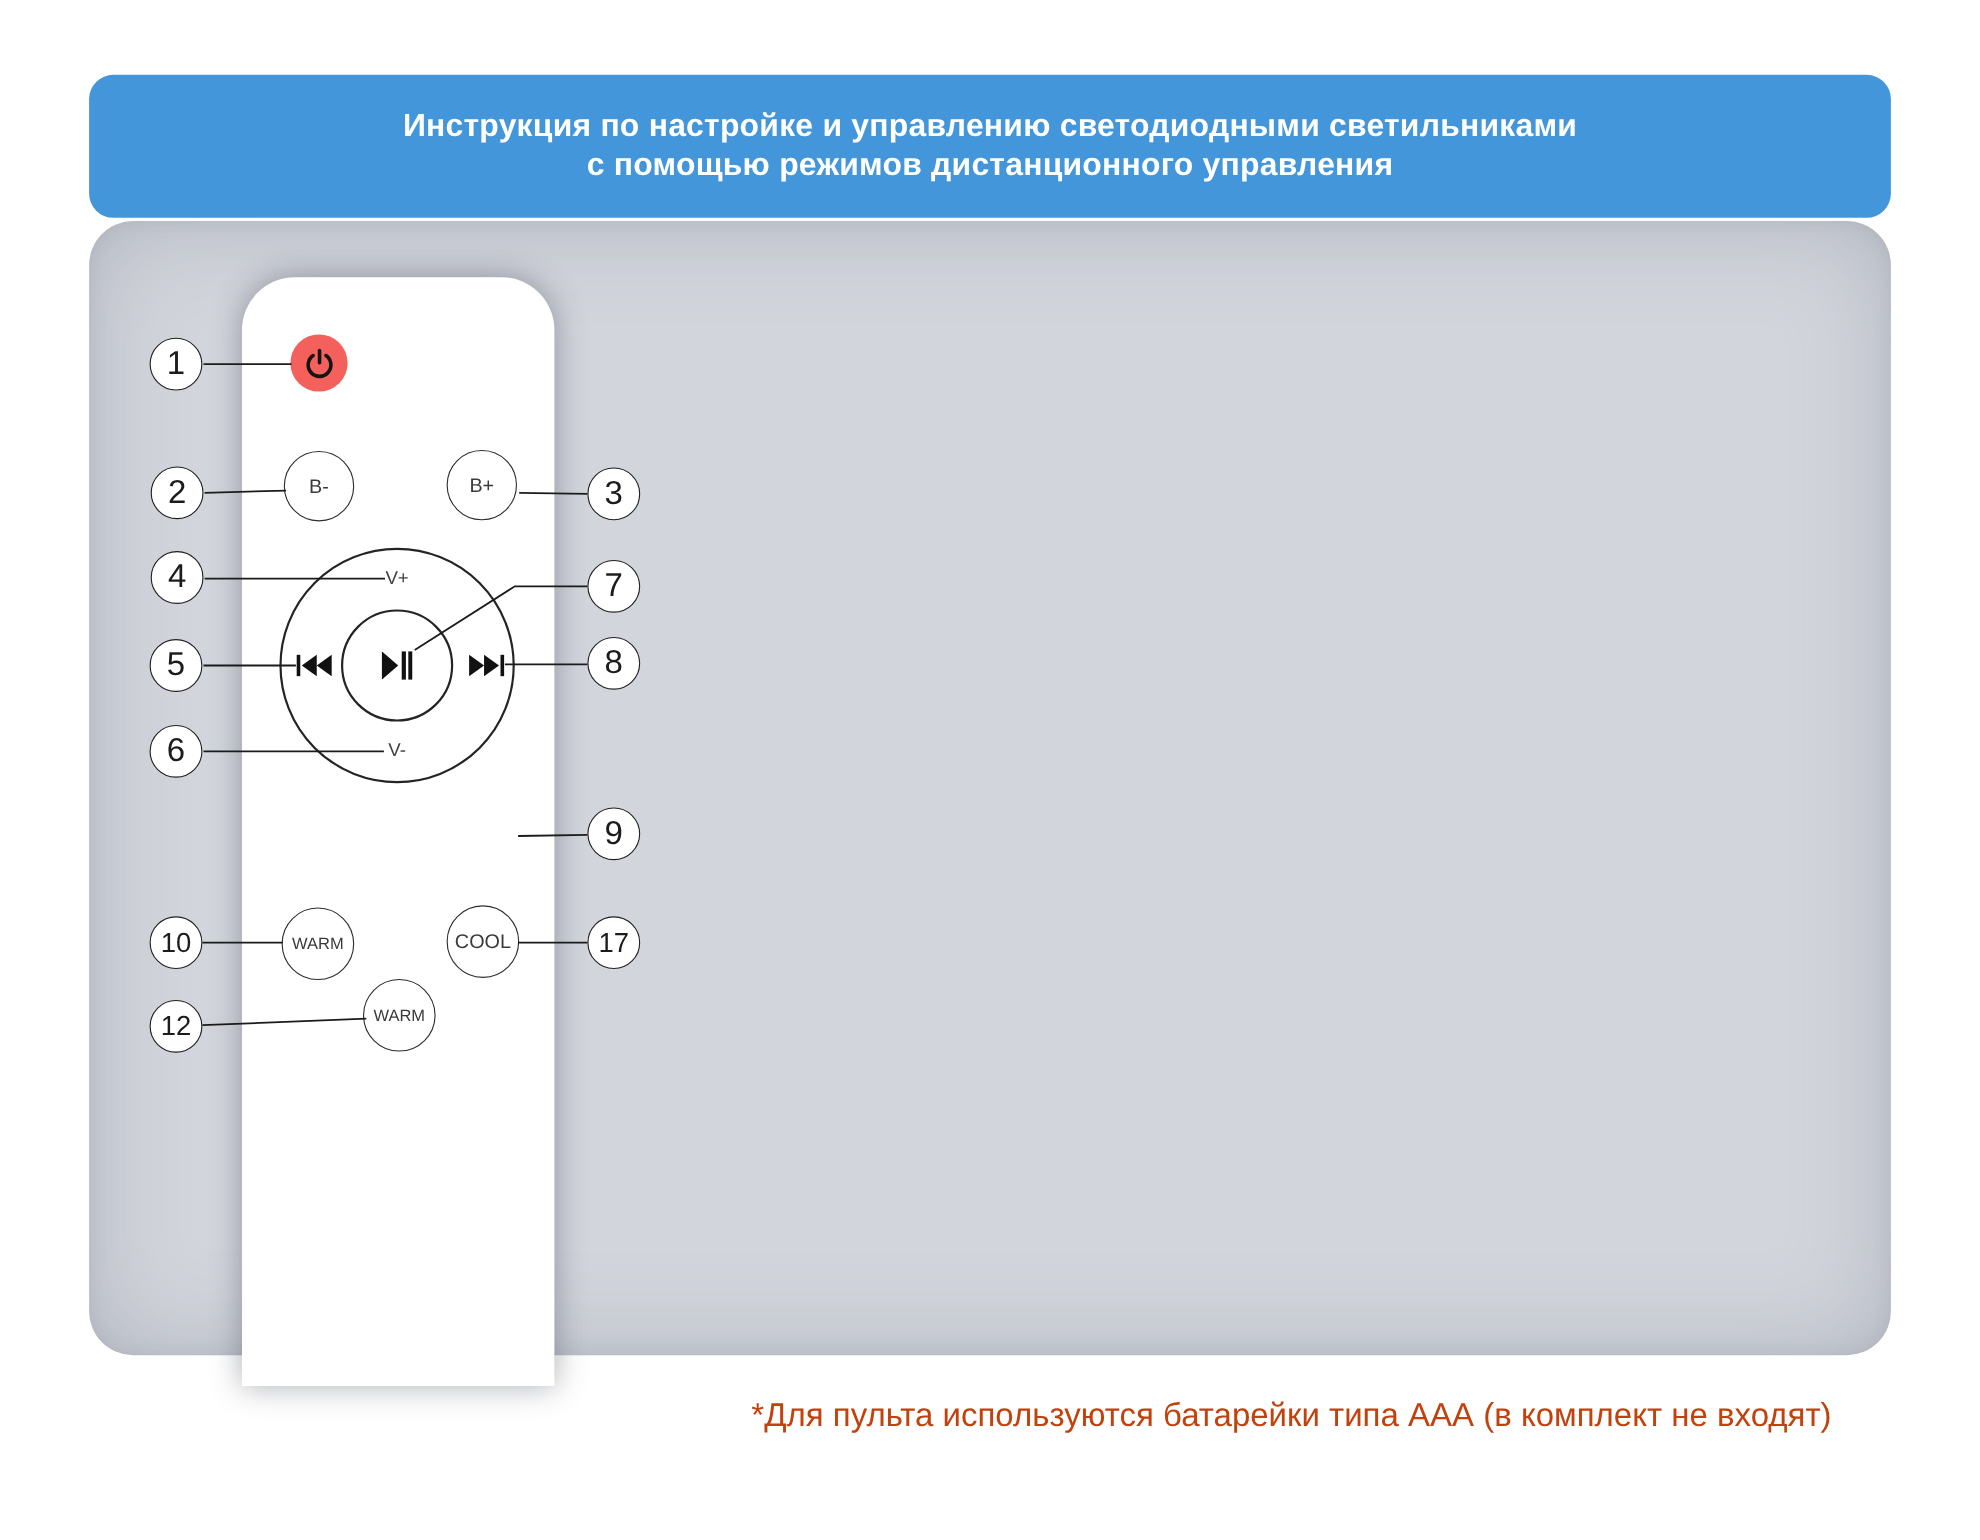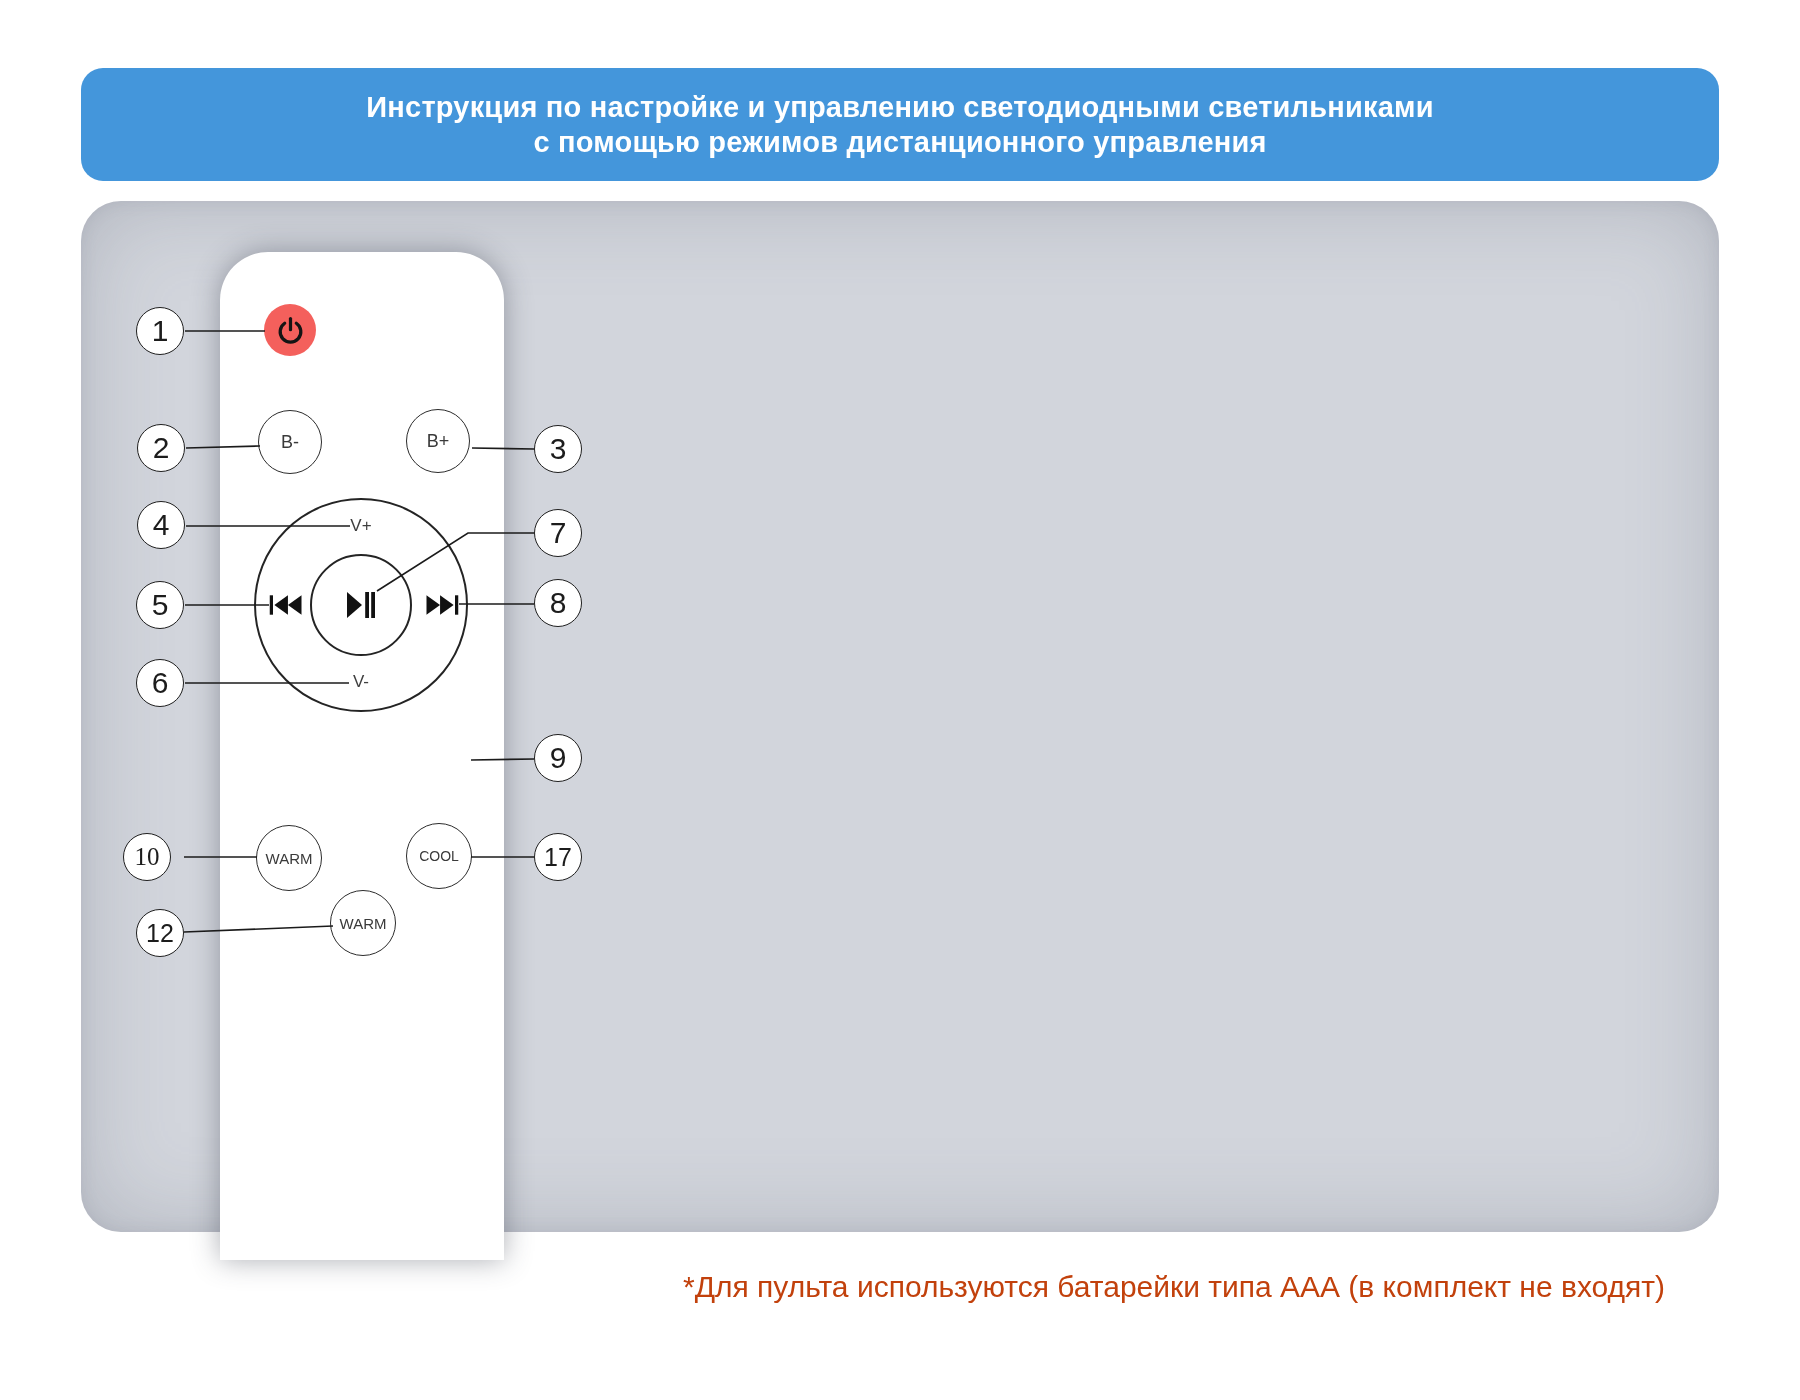--- a/index.html
+++ b/index.html
@@ -7,7 +7,7 @@
         font-family:"Liberation Sans", sans-serif;color:#26282c;}
 
   
-  .banner{position:absolute;left:81px;top:68px;width:1638px;height:113px;border-radius:22px;
+  .banner{position:absolute;left:81px;top:68px;width:1638px;height:130px;border-radius:22px;
           background:#4496DB;display:flex;flex-direction:column;align-items:center;justify-content:center;}
   .banner .t{color:#ffffff;font-size:29px;font-weight:bold;line-height:35px;letter-spacing:.2px;text-align:center;}
 

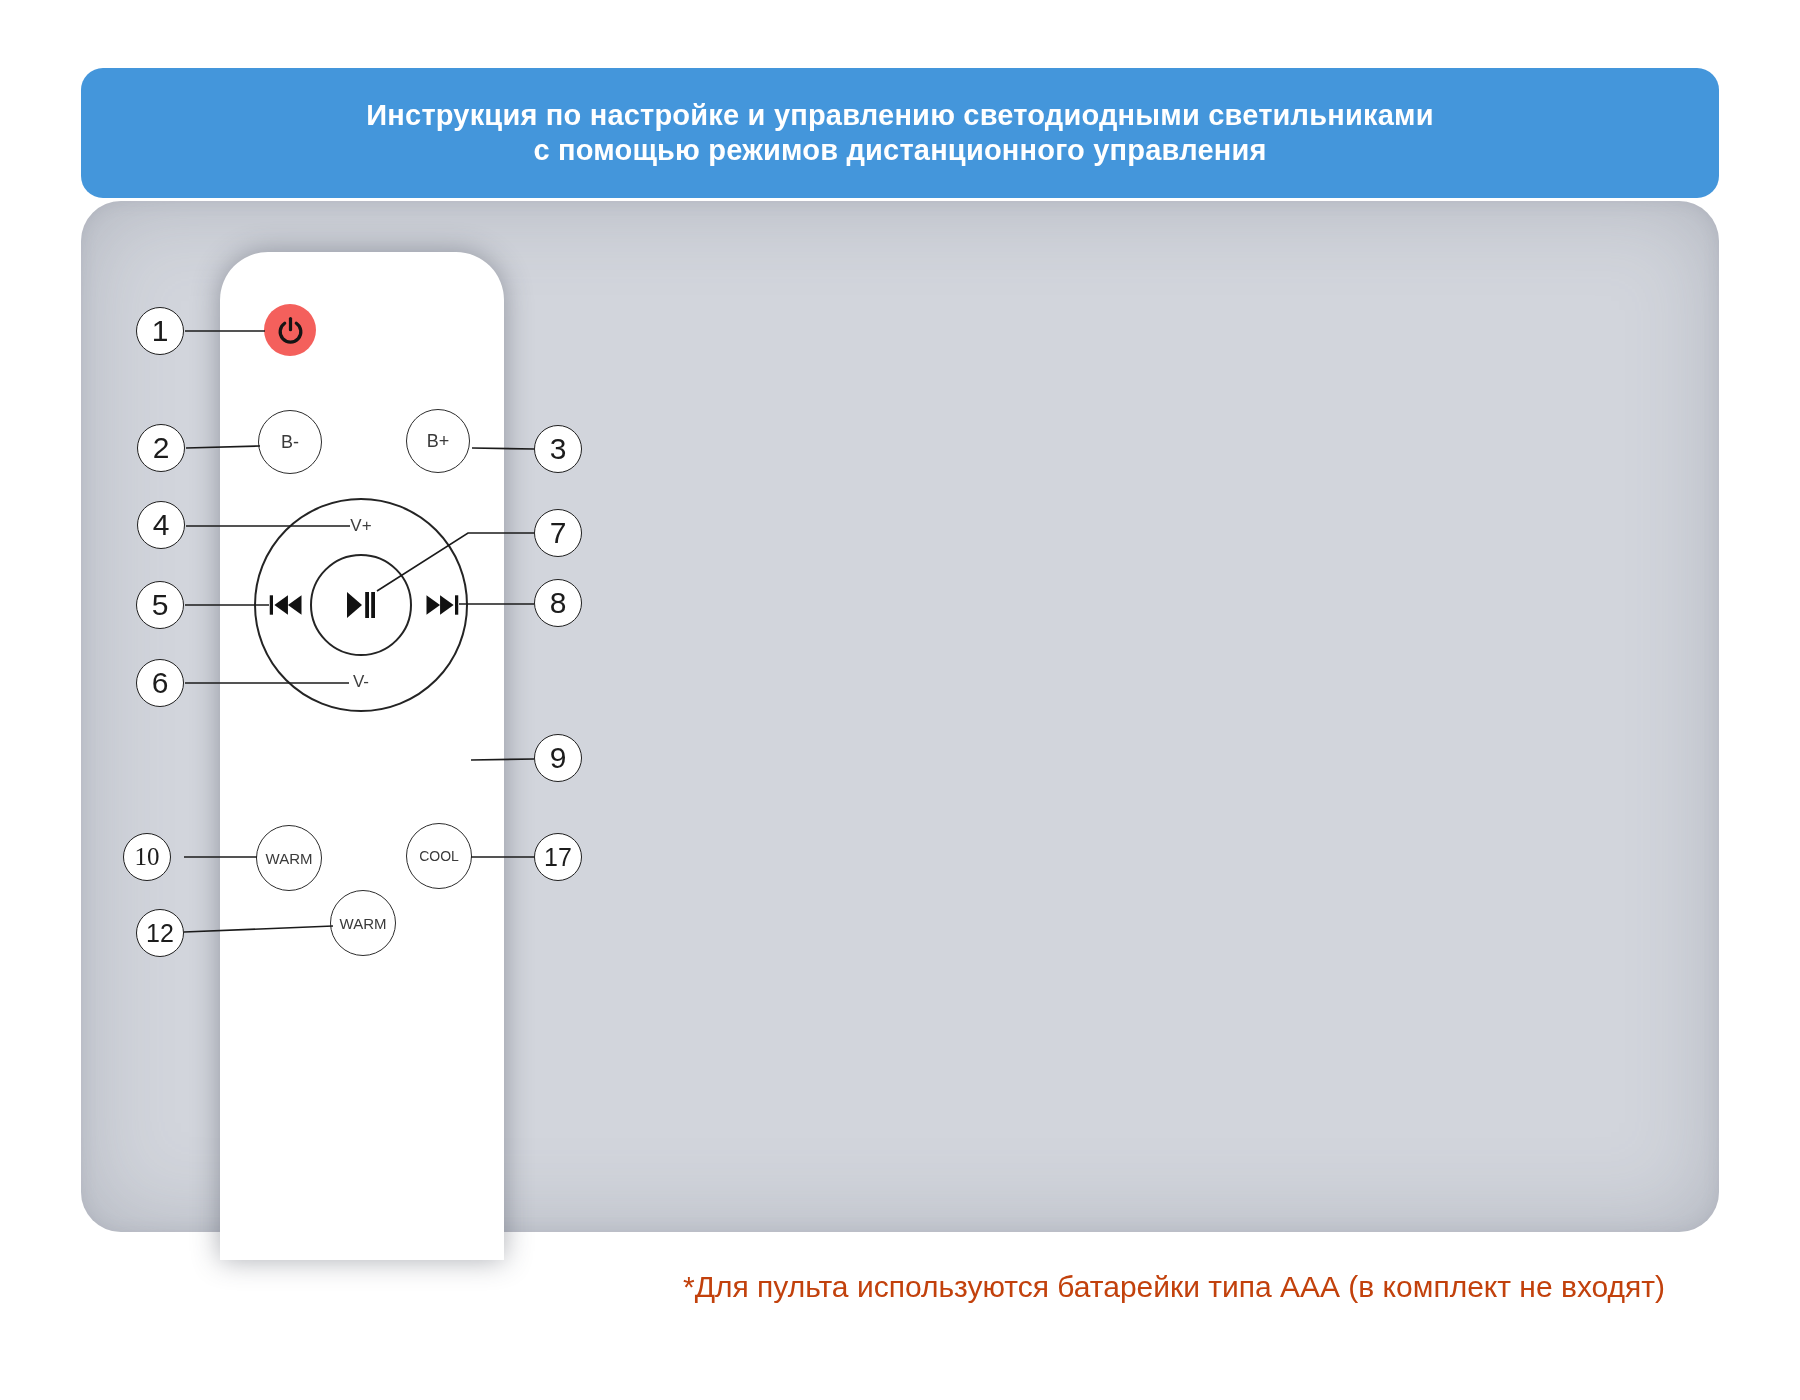--- a/index.html
+++ b/index.html
@@ -125,7 +125,7 @@
   <div class="callout" style="left:534px;top:509px;">7</div>
   <div class="callout" style="left:534px;top:579px;">8</div>
   <div class="callout" style="left:534px;top:734px;">9</div>
-  <div class="callout small" style="left:123px;top:833px;font-family:Liberation Serif, serif;">10</div>
+  <div class="callout small" style="left:136px;top:833px;">10</div>
   <div class="callout small" style="left:534px;top:833px;">17</div>
   <div class="callout small" style="left:136px;top:909px;">12</div>
 

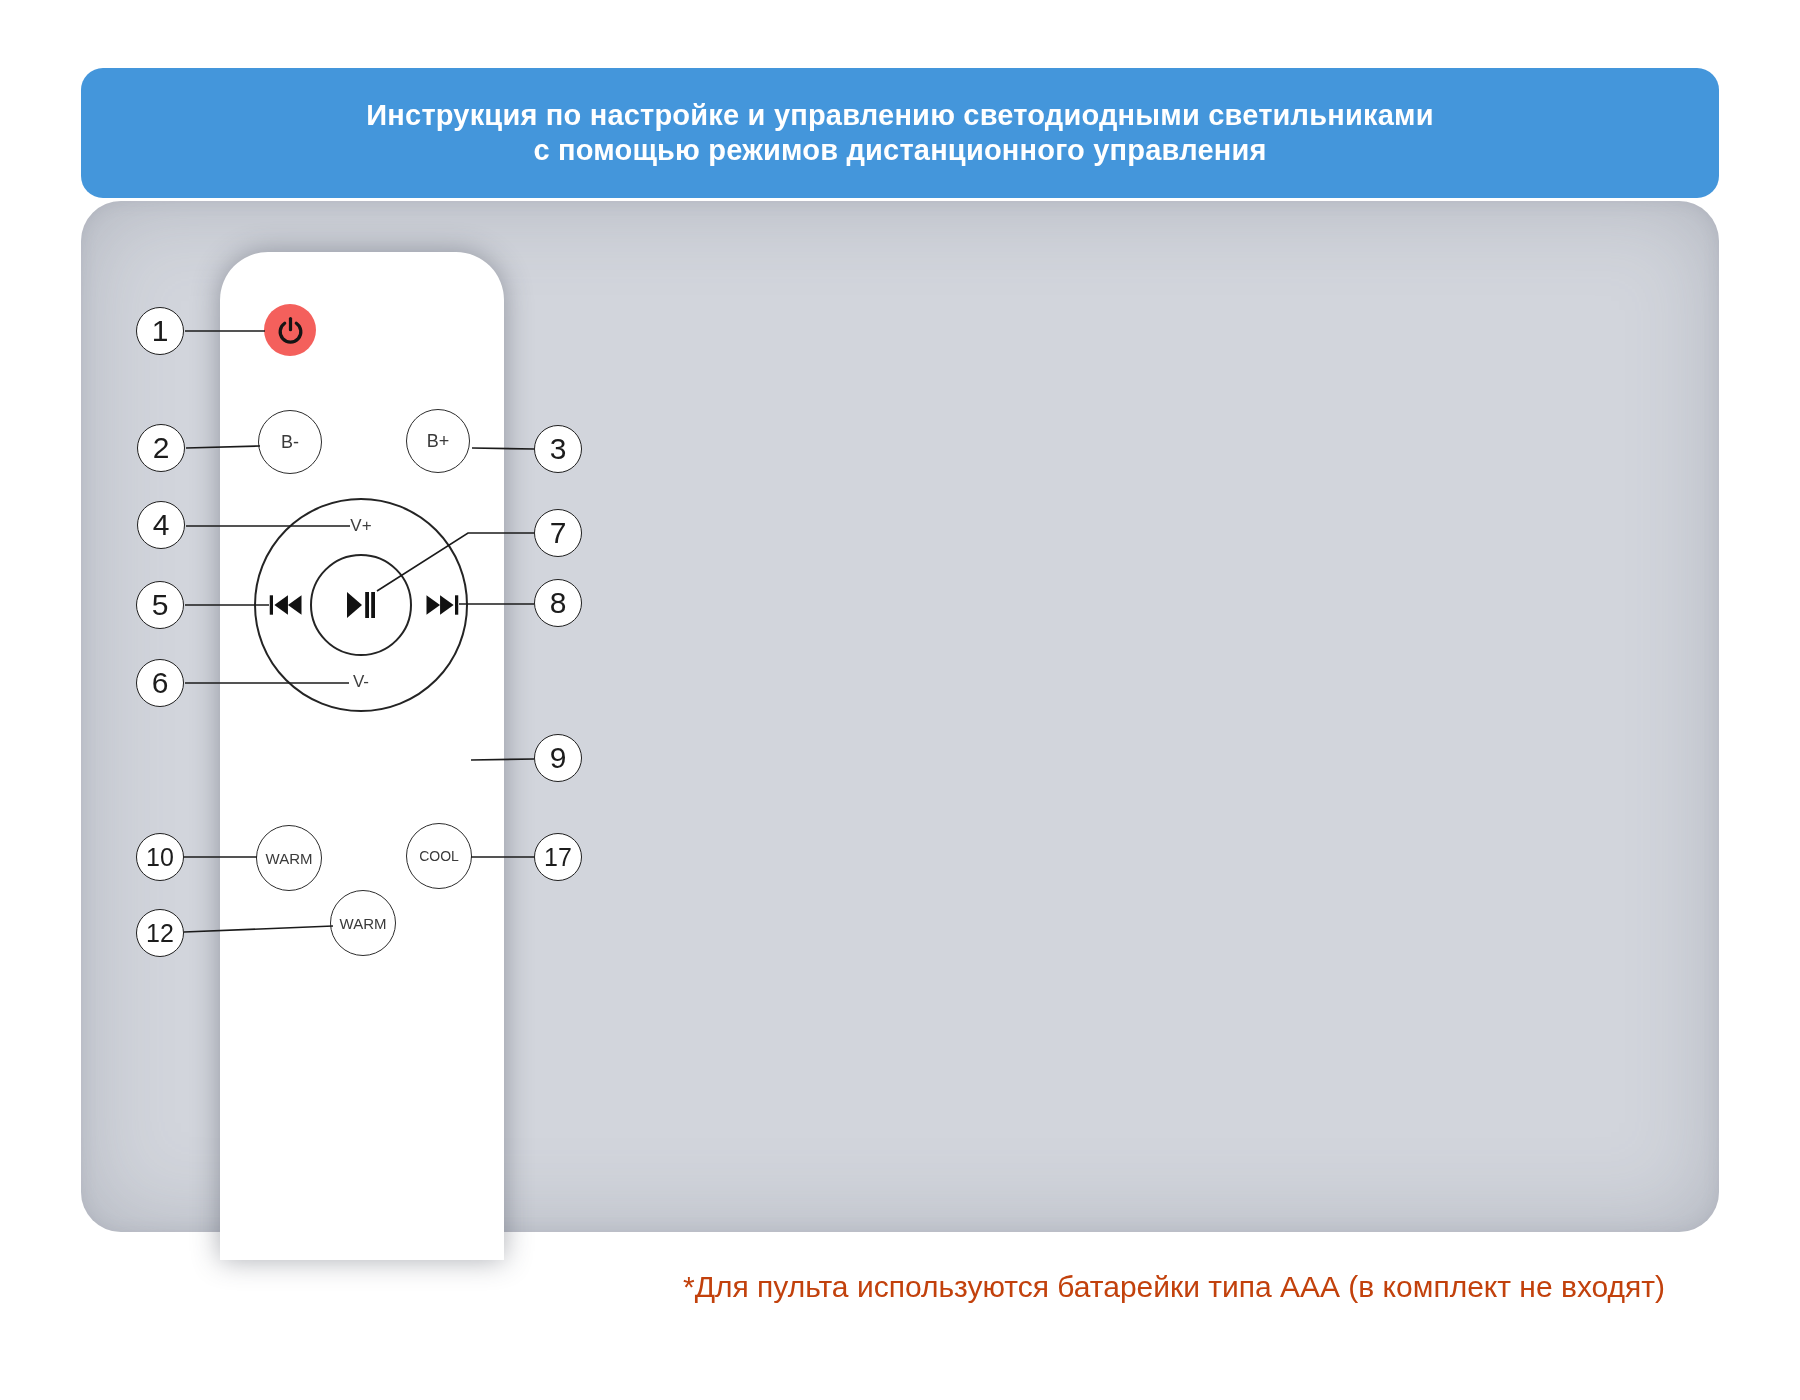--- a/index.html
+++ b/index.html
@@ -110,7 +110,7 @@
     <span class="lbl" style="font-size:15px;">WARM</span>
   </div>
   <div class="cbtn" style="left:406px;top:823px;width:66px;height:66px;">
-    <span class="lbl" style="font-size:14px;text-align:center;">COOL</span>
+    <span class="lbl" style="font-size:18px;text-align:center;">COOL</span>
   </div>
   <div class="cbtn" style="left:330px;top:890px;width:66px;height:66px;">
     <span class="lbl" style="font-size:15px;">WARM</span>

